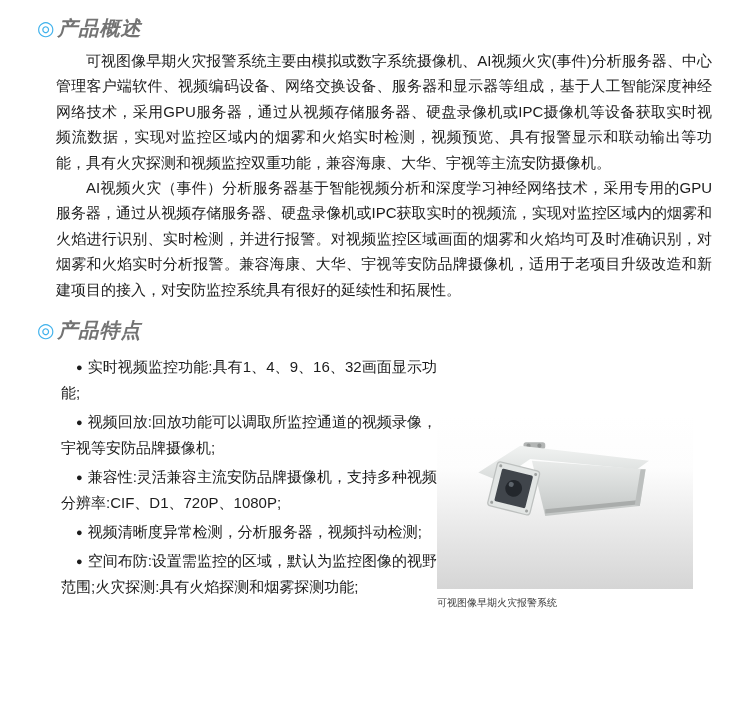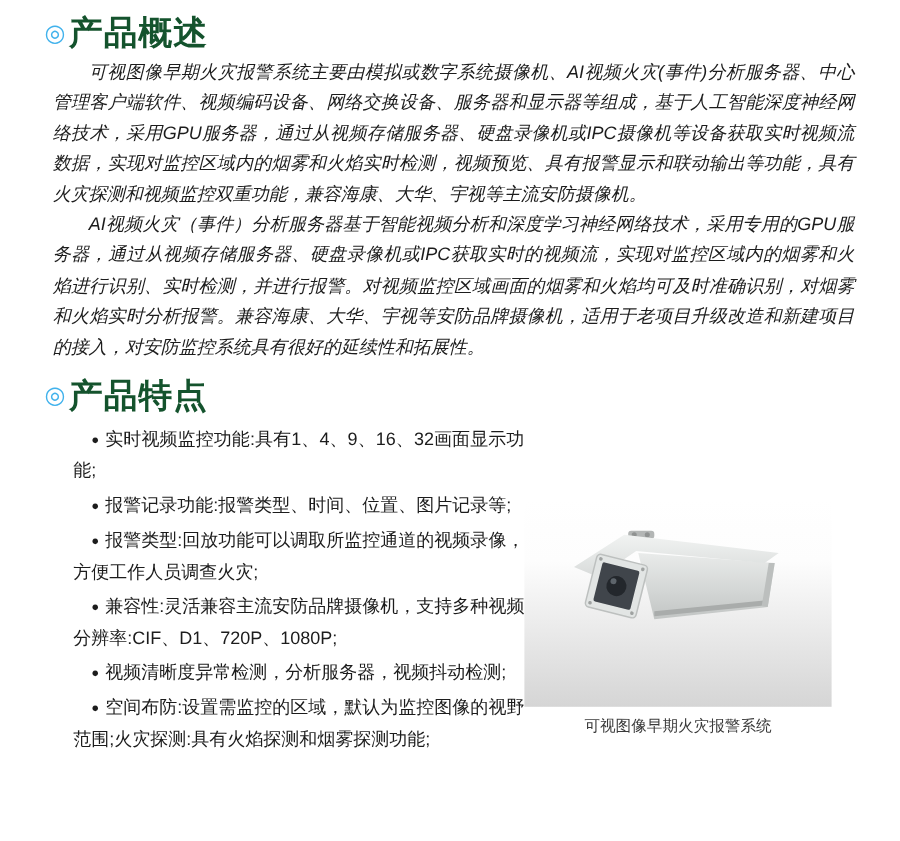--- a/index.html
+++ b/index.html
@@ -34,10 +34,11 @@
     margin-right: 3px;
   }
   .section-header .section-title {
-    font-size: 28px;
+    font-size: 20px;
     font-weight: 700;
-    color: #14532d;
+    color: #737373;
     letter-spacing: 1px;
+    font-style: italic;
   }
   .hdr-overview { padding-top: 14px; }
   .hdr-features { margin-top: 14px; }

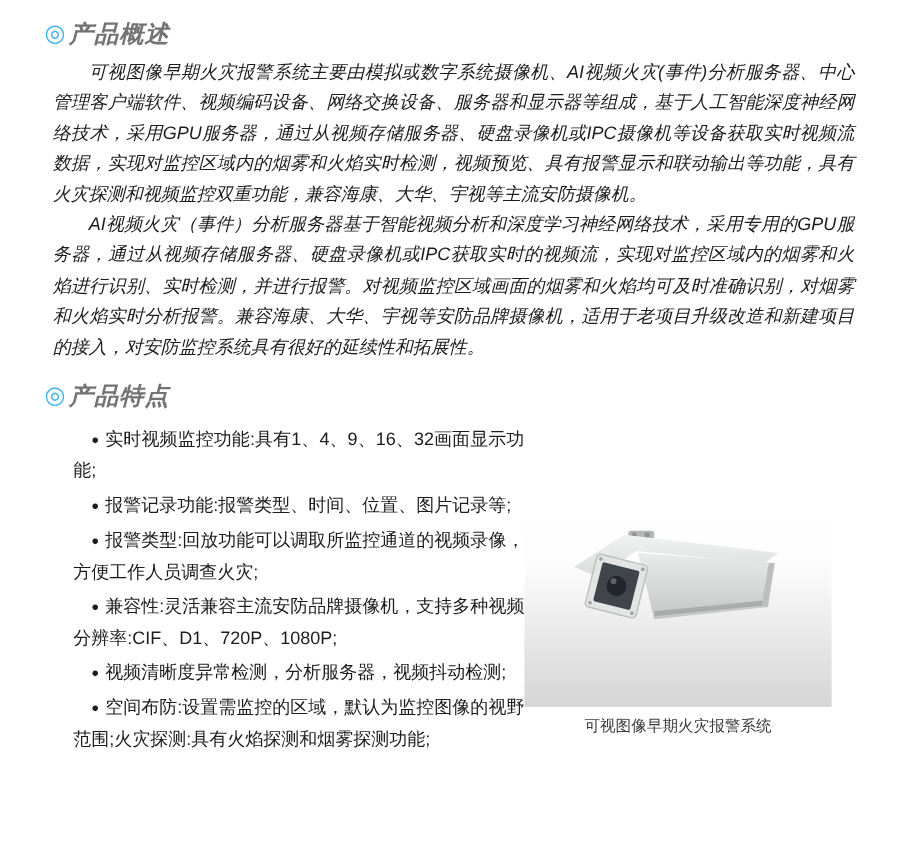--- a/index.html
+++ b/index.html
@@ -44,11 +44,10 @@
   .hdr-features { margin-top: 14px; }
   
   .overview-body {
-    margin: 6px 38px 0 44px;
+    margin: 6px 38px 0 56px;
     font-size: 15px;
     line-height: 25.4px;
     text-align: justify;
-    font-style: italic;
   }
   .overview-body p {
     margin: 0;

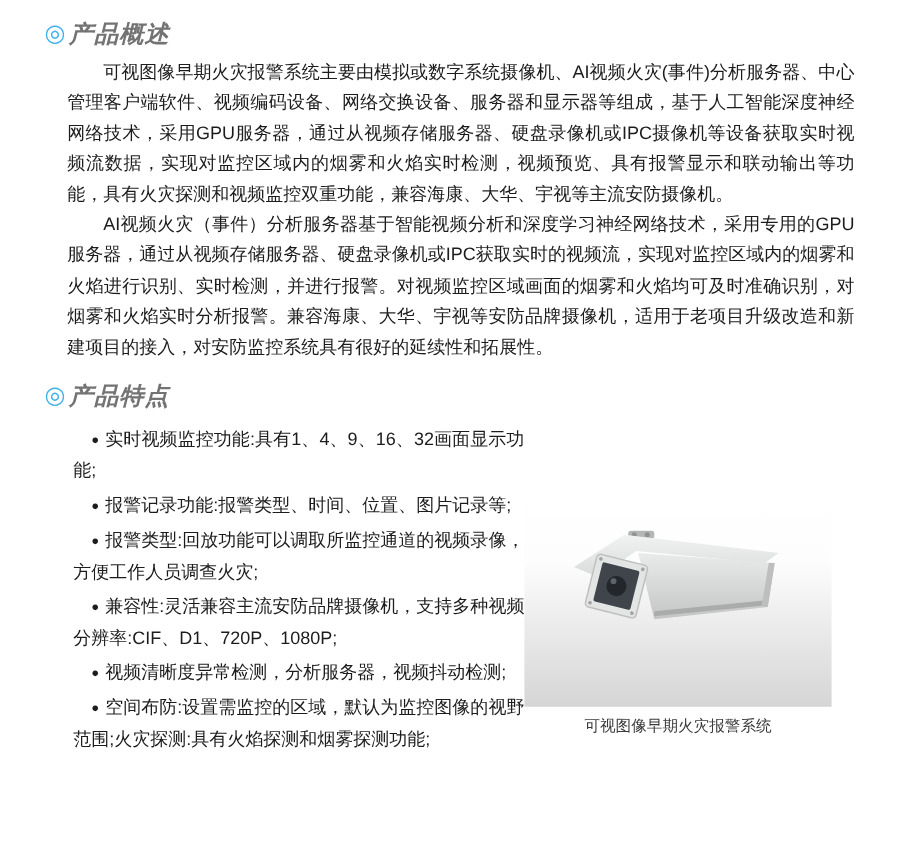--- a/index.html
+++ b/index.html
@@ -129,7 +129,6 @@
   <div class="features-zone">
     <ul class="features-list">
       <li><span class="bullet">●</span><span>实时视频监控功能:具有1、4、9、16、32画面显示功能;</span></li>
-      <li><span class="bullet">●</span><span>报警记录功能:报警类型、时间、位置、图片记录等;</span></li>
       <li><span class="bullet">●</span><span>报警类型:回放功能可以调取所监控通道的视频录像，方便工作人员调查火灾;</span></li>
       <li><span class="bullet">●</span><span>兼容性:灵活兼容主流安防品牌摄像机，支持多种视频分辨率:CIF、D1、720P、1080P;</span></li>
       <li><span class="bullet">●</span><span>视频清晰度异常检测，分析服务器，视频抖动检测;</span></li>

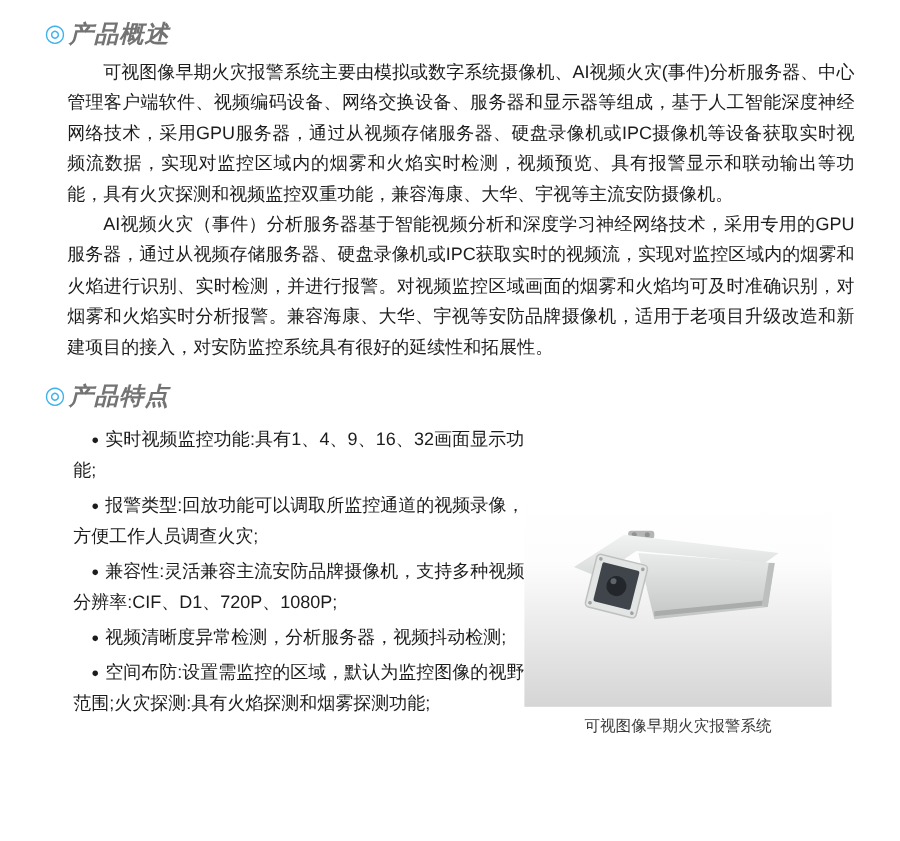--- a/index.html
+++ b/index.html
@@ -129,7 +129,7 @@
   <div class="features-zone">
     <ul class="features-list">
       <li><span class="bullet">●</span><span>实时视频监控功能:具有1、4、9、16、32画面显示功能;</span></li>
-      <li><span class="bullet">●</span><span>报警类型:回放功能可以调取所监控通道的视频录像，方便工作人员调查火灾;</span></li>
+      <li><span class="bullet">●</span><span>视频回放:回放功能可以调取所监控通道的视频录像，宇视等安防品牌摄像机;</span></li>
       <li><span class="bullet">●</span><span>兼容性:灵活兼容主流安防品牌摄像机，支持多种视频分辨率:CIF、D1、720P、1080P;</span></li>
       <li><span class="bullet">●</span><span>视频清晰度异常检测，分析服务器，视频抖动检测;</span></li>
       <li><span class="bullet">●</span><span>空间布防:设置需监控的区域，默认为监控图像的视野范围;火灾探测:具有火焰探测和烟雾探测功能;</span></li>

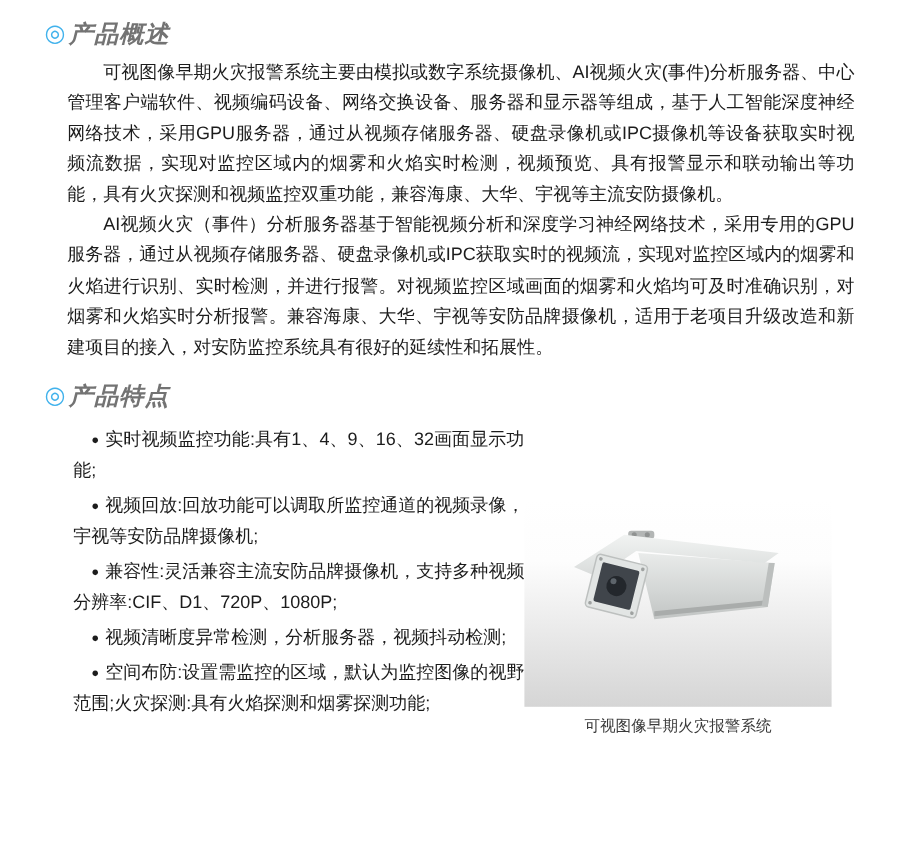--- a/index.html
+++ b/index.html
@@ -101,8 +101,8 @@
   }
   .product-caption {
     margin-top: 7px;
-    text-align: center;
-    font-size: 13px;
+    text-align: left;
+    font-size: 10px;
     color: #3a3a3a;
   }
 </style>

